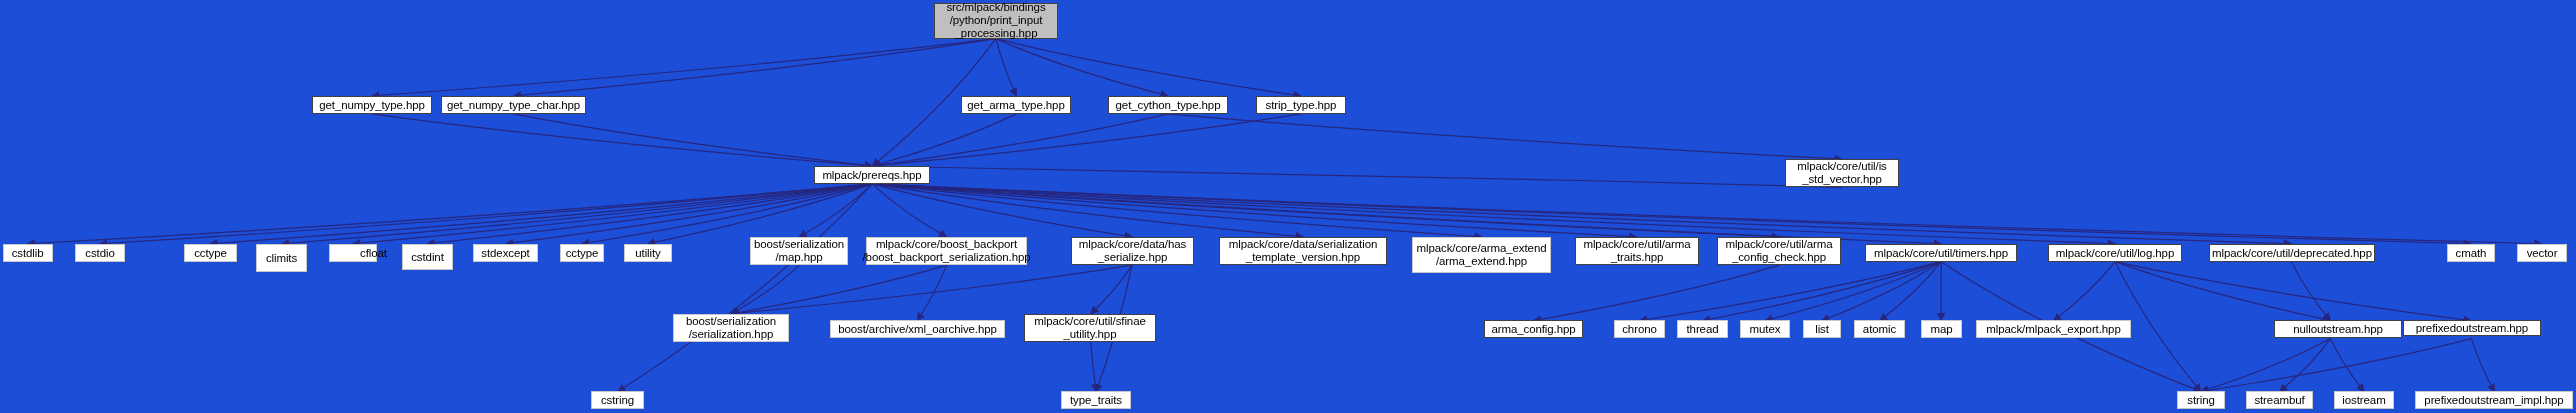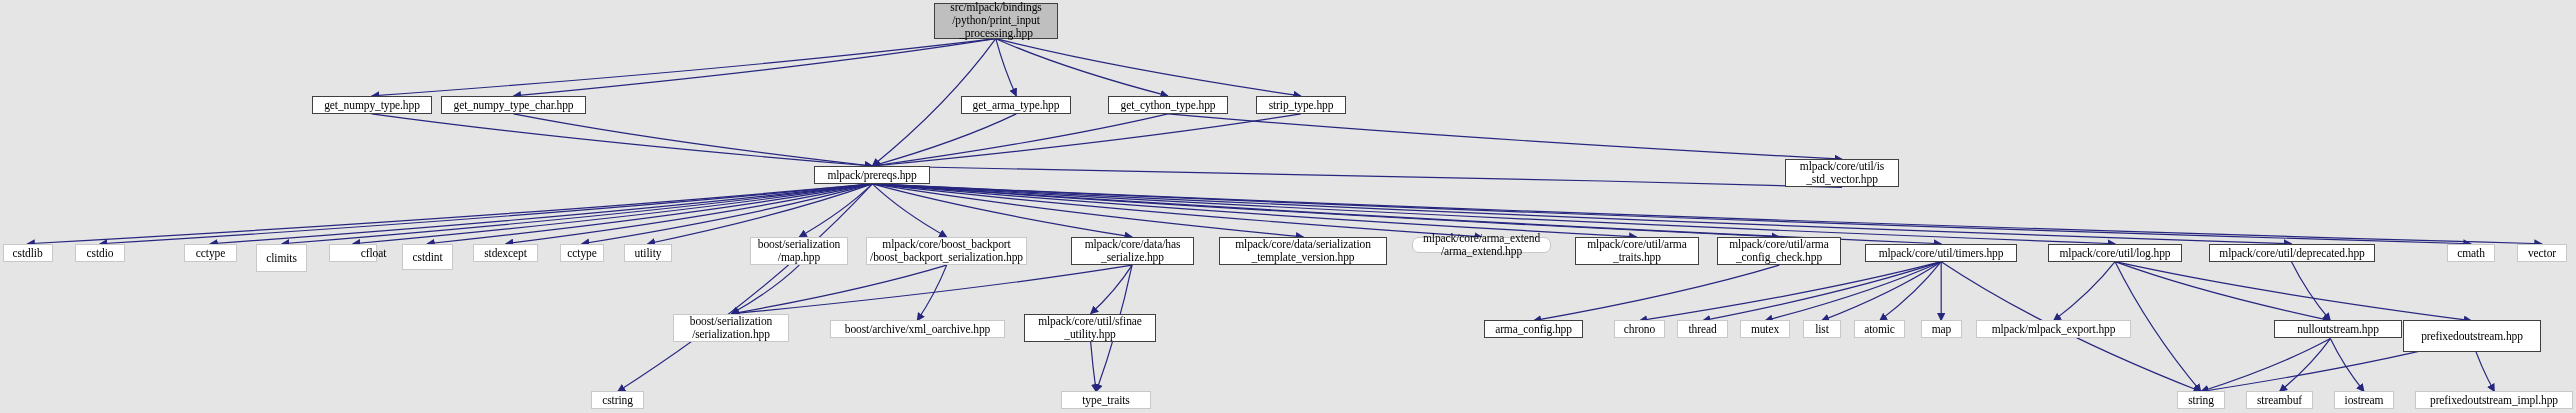--- a/index.html
+++ b/index.html
@@ -11,8 +11,8 @@
     position: relative;
     width: 2576px;
     height: 414px;
-    background: #e5e5e5;
-    font-family: Liberation Serif, serif;
+    background: #1d4ed8;
+    font-family: Liberation Sans, sans-serif;
     overflow: hidden;
   }
   #edge-layer {

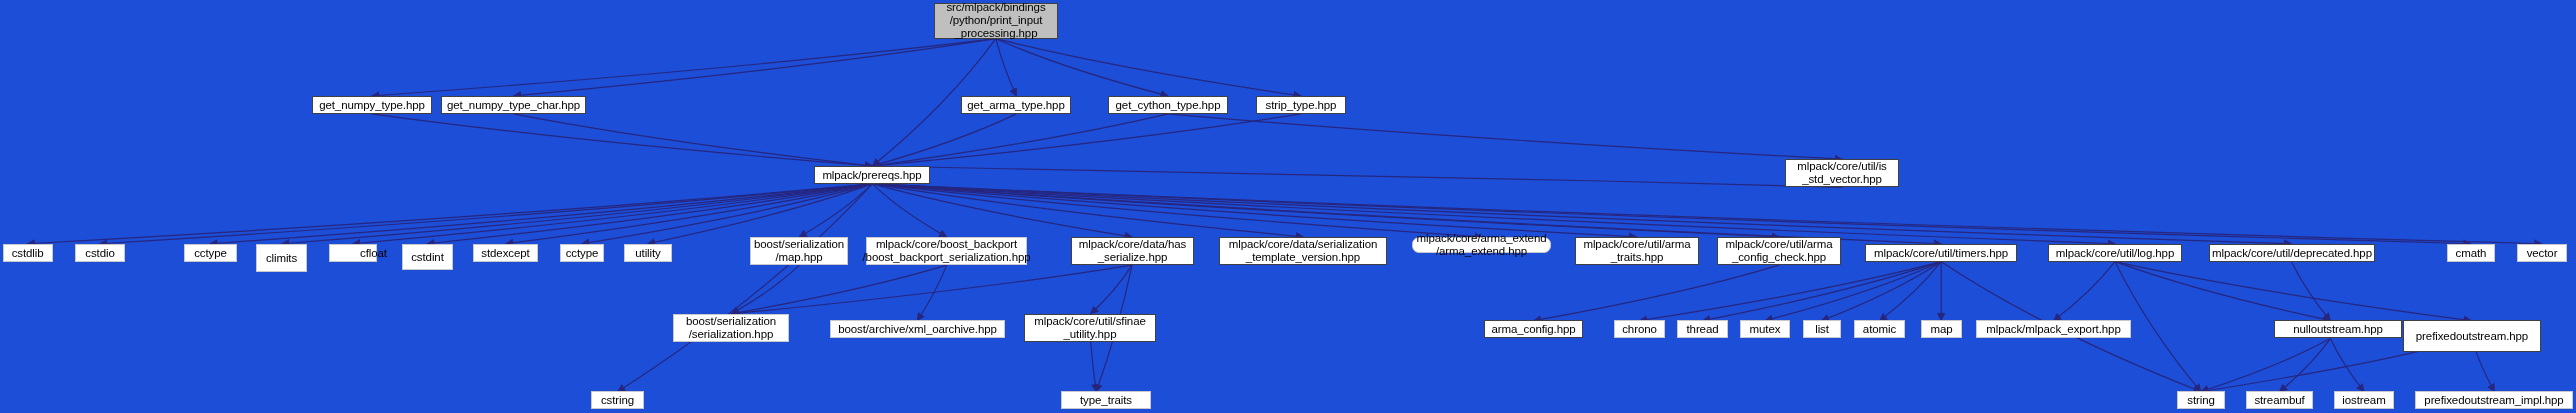--- a/index.html
+++ b/index.html
@@ -148,7 +148,7 @@
 _serialize.hpp</div>
       <div class="node strong" style="left: 1219px; top: 237px; width: 168px; height: 28px;">mlpack/core/data/serialization
 _template_version.hpp</div>
-      <div class="node" style="left: 1412px; top: 237px; width: 139px; height: 16px; border-radius: 7px;">mlpack/core/arma_extend
+      <div class="node" style="left: 1412px; top: 237px; width: 139px; height: 36px;">mlpack/core/arma_extend
 /arma_extend.hpp</div>
       <div class="node strong" style="left: 1575px; top: 237px; width: 124px; height: 28px;">mlpack/core/util/arma
 _traits.hpp</div>

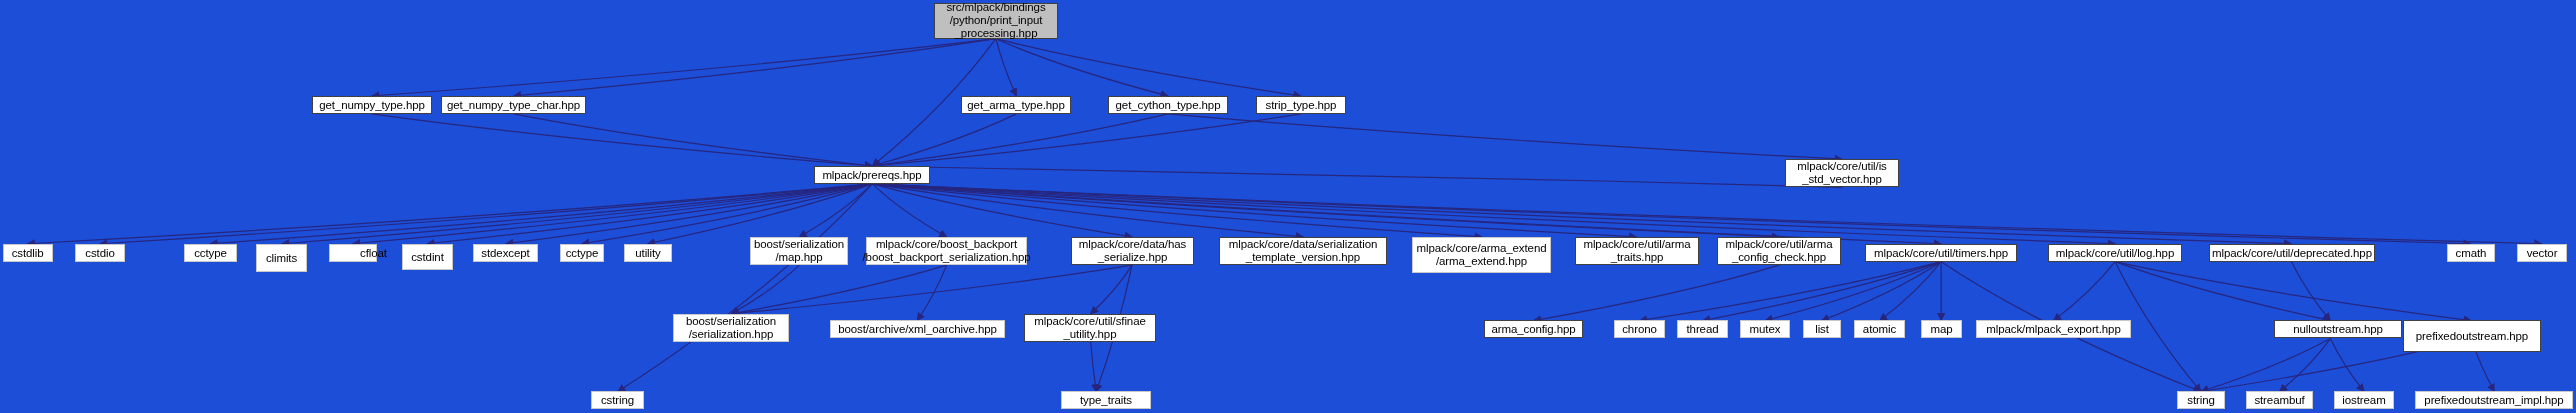--- a/index.html
+++ b/index.html
@@ -173,7 +173,7 @@
       <div class="node" style="left: 1921px; top: 320px; width: 41px; height: 18px;">map</div>
       <div class="node" style="left: 1976px; top: 320px; width: 155px; height: 18px;">mlpack/mlpack_export.hpp</div>
       <div class="node strong" style="left: 2274px; top: 320px; width: 128px; height: 18px;">nulloutstream.hpp</div>
-      <div class="node strong" style="left: 2403px; top: 320px; width: 138px; height: 32px;">prefixedoutstream.hpp</div>
+      <div class="node strong" style="left: 2403px; top: 320px; width: 138px; height: 16px;">prefixedoutstream.hpp</div>
       <div class="node" style="left: 591px; top: 391px; width: 53px; height: 18px;">cstring</div>
       <div class="node" style="left: 1061px; top: 391px; width: 90px; height: 18px;">type_traits</div>
       <div class="node" style="left: 2177px; top: 391px; width: 48px; height: 18px;">string</div>

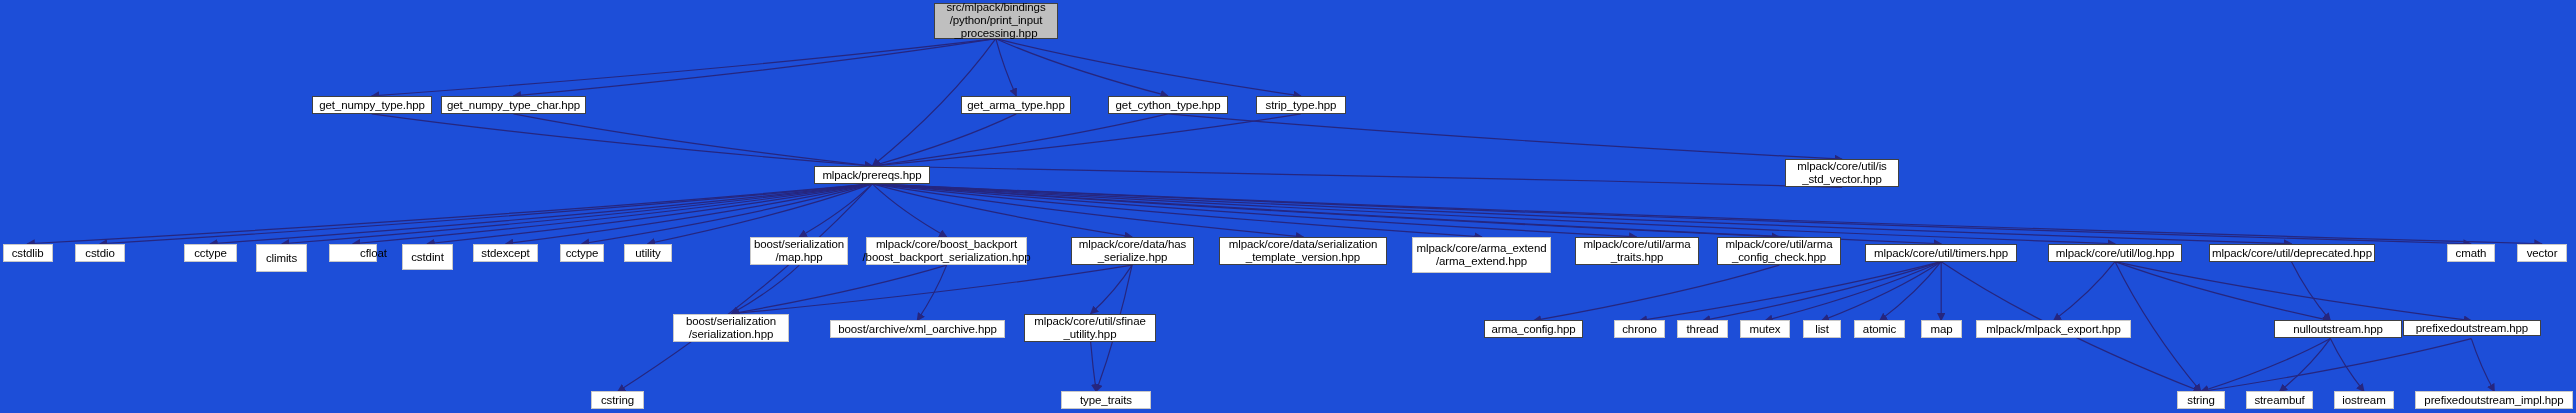--- a/index.html
+++ b/index.html
@@ -175,7 +175,7 @@
       <div class="node strong" style="left: 2274px; top: 320px; width: 128px; height: 18px;">nulloutstream.hpp</div>
       <div class="node strong" style="left: 2403px; top: 320px; width: 138px; height: 16px;">prefixedoutstream.hpp</div>
       <div class="node" style="left: 591px; top: 391px; width: 53px; height: 18px;">cstring</div>
-      <div class="node" style="left: 1061px; top: 391px; width: 90px; height: 18px;">type_traits</div>
+      <div class="node" style="left: 1061px; top: 391px; width: 70px; height: 18px;">type_traits</div>
       <div class="node" style="left: 2177px; top: 391px; width: 48px; height: 18px;">string</div>
       <div class="node" style="left: 2246px; top: 391px; width: 67px; height: 18px;">streambuf</div>
       <div class="node" style="left: 2334px; top: 391px; width: 60px; height: 18px;">iostream</div>

